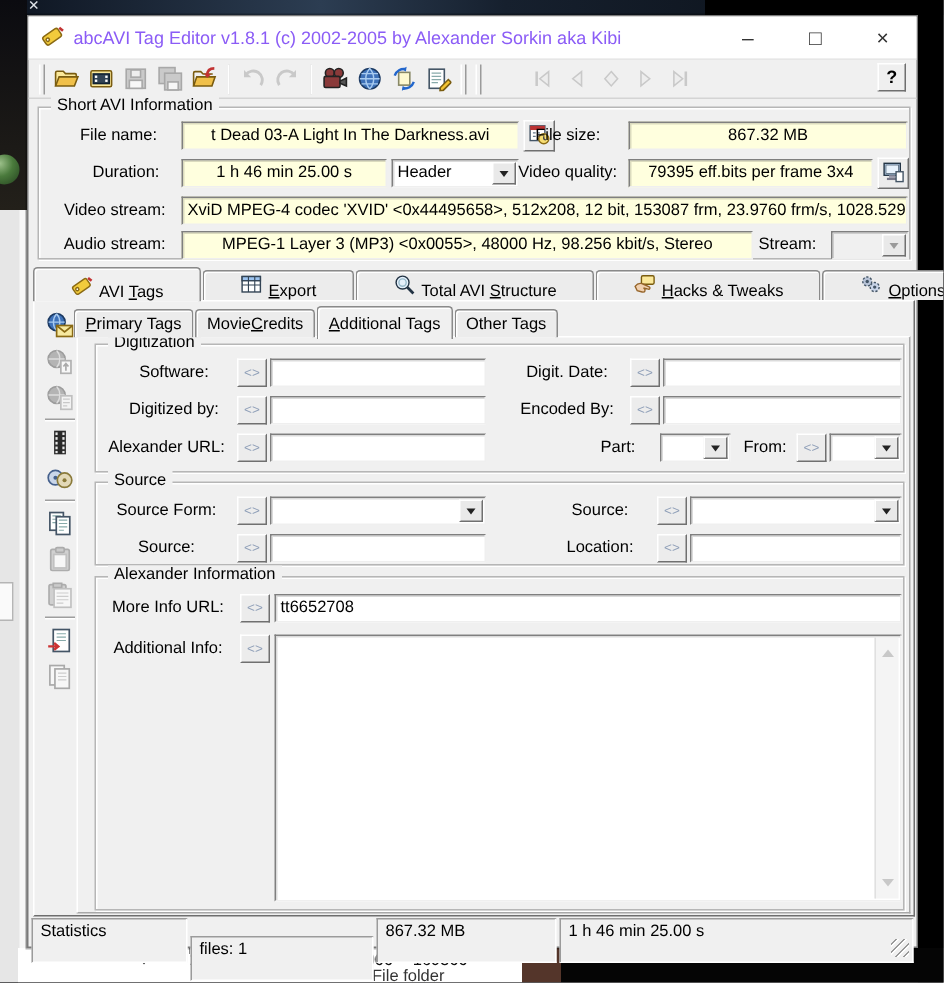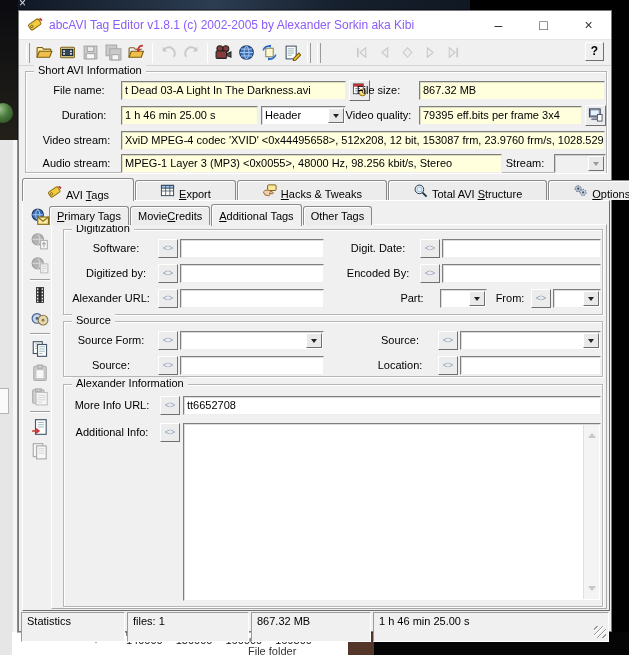--- a/index.html
+++ b/index.html
@@ -48,7 +48,7 @@
   .grp-label{position:absolute;top:-8px;left:8px;background:#f0f0f0;padding:0 4px;white-space:nowrap;}
   .lbl{height:14px;text-align:center;white-space:nowrap;}
   .fld{height:19px;background:#fff;border:1px solid;border-color:#7f7f7f #efefef #efefef #7f7f7f;box-shadow:inset 1px 1px 0 rgba(0,0,0,.14);padding:2px 3px;white-space:nowrap;overflow:hidden;}
-  .yellow{background:#ffffde;}
+  .yellow{background:#ffffde;text-align:center;}
   .combo{padding-right:18px;}
   .arrow-btn{position:absolute;right:1px;top:1px;bottom:1px;width:16px;background:#e9e9e9;border:1px solid;border-color:#fff #707070 #707070 #fff;display:flex;align-items:center;justify-content:center;}
   .arr{width:0;height:0;border:3.5px solid transparent;border-top:4.5px solid #222;margin-top:4px;}

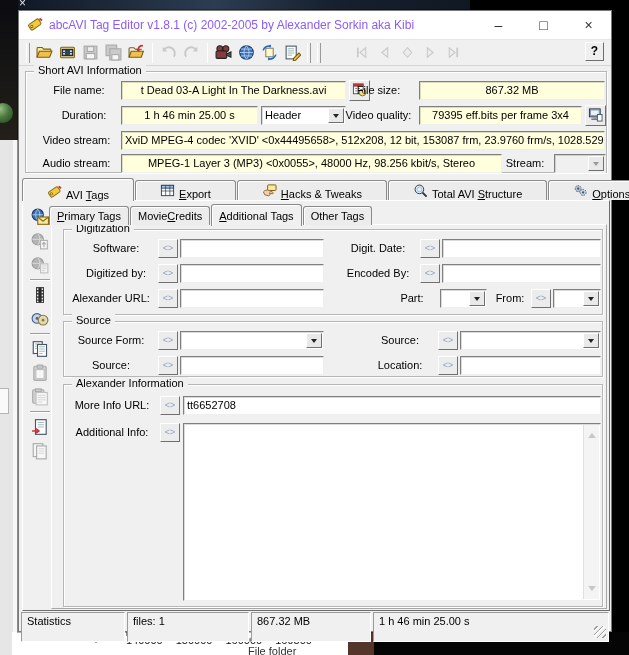--- a/index.html
+++ b/index.html
@@ -316,18 +316,18 @@
         </div>
         <div class="tab">
           <span><svg viewBox="0 0 16 16">
-              <rect x="6" y="2" width="9" height="6" rx="1" fill="#FBE89A" stroke="#7A5C10"></rect>
-              <path d="M1.5 9.5c1.5-2 4-2.5 6-1.5l4 1.8c1 .5.5 2-.7 1.7L7.5 10.6c2 1.4 1 3.4-1 2.9L3 12.6Z" fill="#F0D0B0" stroke="#96652A"></path>
-            </svg></span>
-          <span><u>H</u>acks &amp; Tweaks</span>
-        </div>
-        <div class="tab">
-          <span><svg viewBox="0 0 16 16">
               <circle cx="6.8" cy="6.8" r="4.6" fill="#E4F0FB" stroke="#223344"></circle>
               <circle cx="6.8" cy="6.8" r="2.6" fill="none" stroke="#99BBCC"></circle>
               <path d="M10.2 10.2L14.5 14.5" stroke="#223344" stroke-width="2"></path>
             </svg></span>
           <span>Total AVI <u>S</u>tructure</span>
+        </div>
+        <div class="tab">
+          <span><svg viewBox="0 0 16 16">
+              <rect x="6" y="2" width="9" height="6" rx="1" fill="#FBE89A" stroke="#7A5C10"></rect>
+              <path d="M1.5 9.5c1.5-2 4-2.5 6-1.5l4 1.8c1 .5.5 2-.7 1.7L7.5 10.6c2 1.4 1 3.4-1 2.9L3 12.6Z" fill="#F0D0B0" stroke="#96652A"></path>
+            </svg></span>
+          <span><u>H</u>acks &amp; Tweaks</span>
         </div>
         <div class="tab">
           <span><svg viewBox="0 0 16 16">

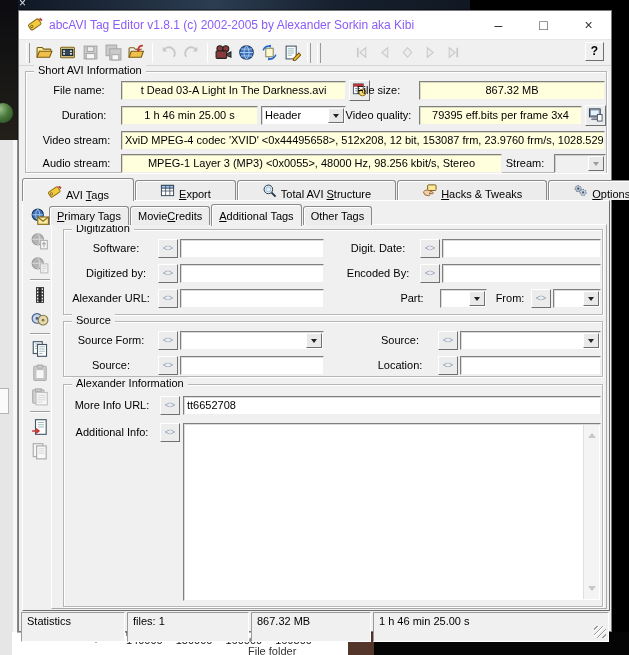--- a/index.html
+++ b/index.html
@@ -80,7 +80,7 @@
 
   .statusbar{left:2px;top:601px;width:588px;height:19px;display:flex;gap:2px;}
   .sp{height:30px;border:1px solid;border-color:#9b9b9b #fff #fff #9b9b9b;padding:2px 5px;white-space:nowrap;overflow:hidden;background:#f0f0f0;position:relative;}
-  .sp:nth-child(1){width:104px;}.sp:nth-child(2){width:122px;}.sp:nth-child(3){width:120px;}.sp:nth-child(4){flex:1;}
+  .sp:nth-child(1){width:104px;}.sp:nth-child(2){width:122px;margin-top:12px;}.sp:nth-child(3){width:120px;}.sp:nth-child(4){flex:1;}
   .resize-grip{position:absolute;right:2px;bottom:3px;width:12px;height:12px;background:repeating-linear-gradient(135deg,transparent 0 2px,#9a9a9a 2px 3px,#fff 3px 4px);}
   u{text-decoration:underline;}
 </style>

